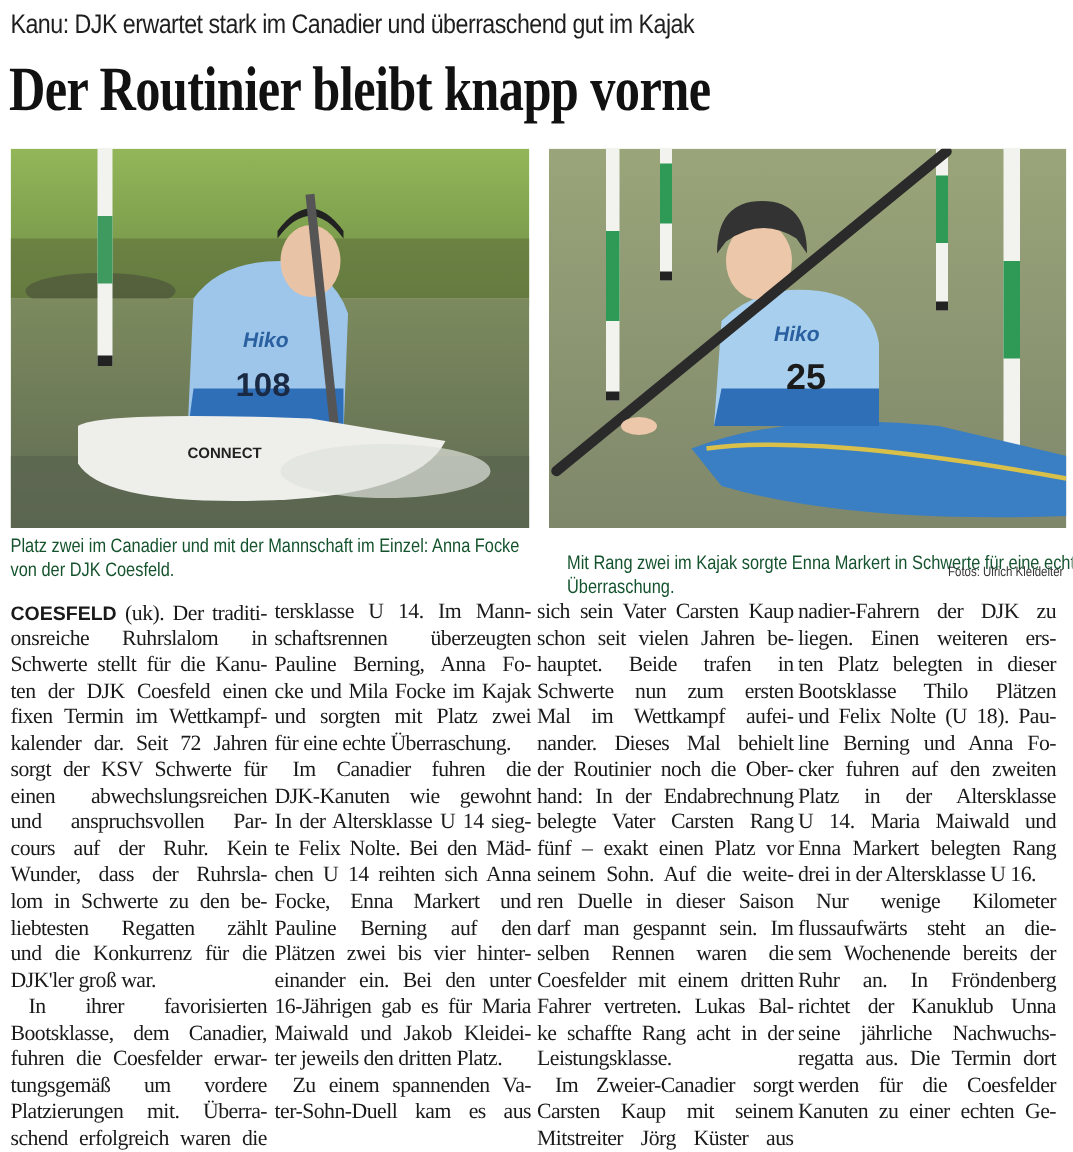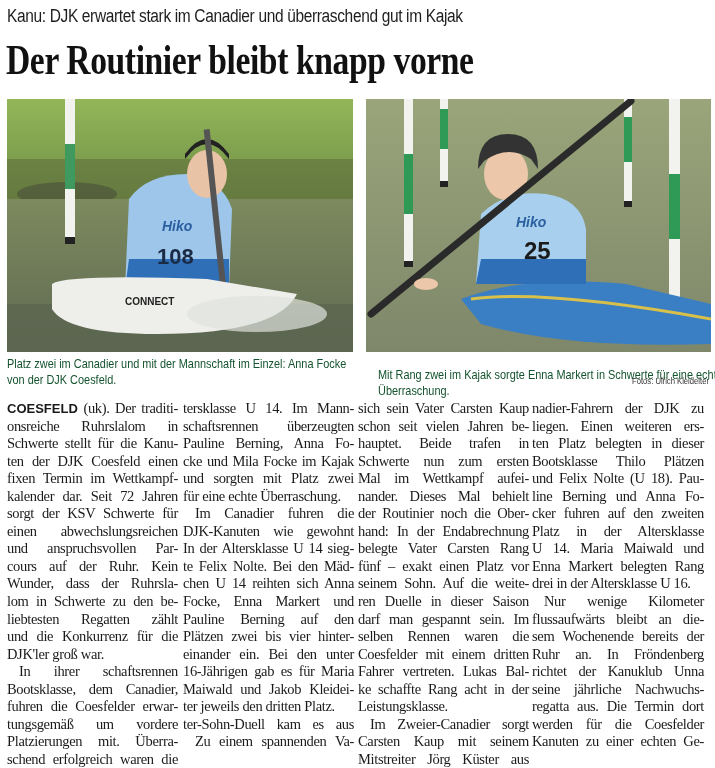--- a/index.html
+++ b/index.html
@@ -210,7 +210,7 @@
     <span class="ln">Enna Markert belegten Rang</span>
     <span class="ln last">drei in der Altersklasse U 16.</span>
     <span class="ln indent">Nur wenige Kilometer</span>
-    <span class="ln">flussaufwärts bleibt an die-</span>
+    <span class="ln">flussaufwärts steht an die-</span>
     <span class="ln">sem Wochenende bereits der</span>
     <span class="ln">Ruhr an. In Fröndenberg</span>
     <span class="ln">richtet der Kanuklub Unna</span>

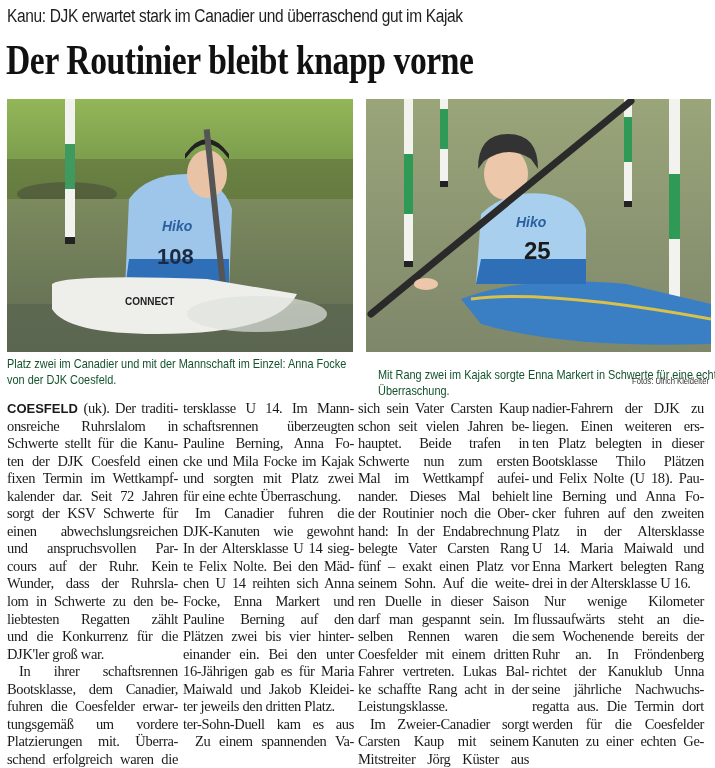--- a/index.html
+++ b/index.html
@@ -145,7 +145,7 @@
     <span class="ln">liebtesten Regatten zählt</span>
     <span class="ln">und die Konkurrenz für die</span>
     <span class="ln last">DJK'ler groß war.</span>
-    <span class="ln indent">In ihrer schaftsrennen</span>
+    <span class="ln indent">In ihrer favorisierten</span>
     <span class="ln">Bootsklasse, dem Canadier,</span>
     <span class="ln">fuhren die Coesfelder erwar-</span>
     <span class="ln">tungsgemäß um vordere</span>

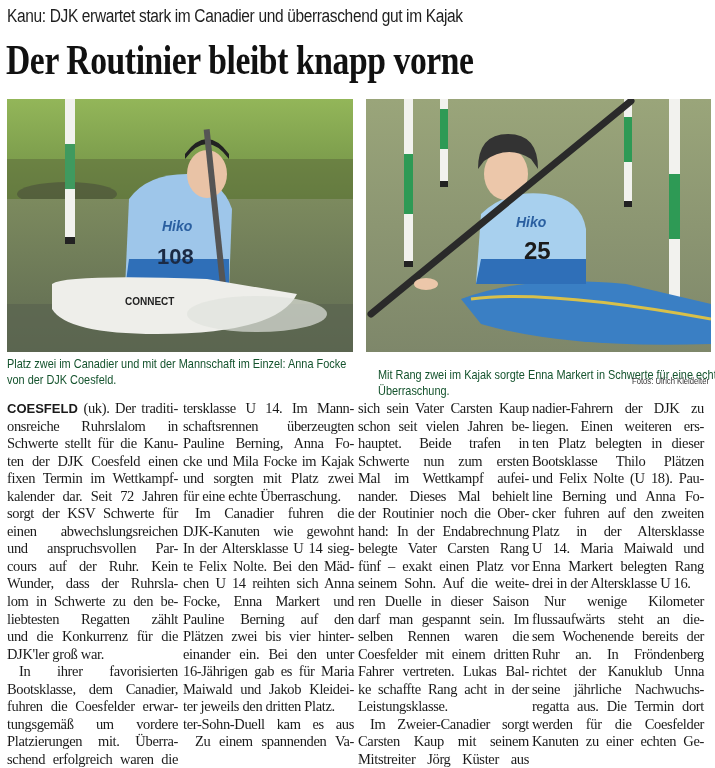--- a/index.html
+++ b/index.html
@@ -171,8 +171,8 @@
     <span class="ln">16-Jährigen gab es für Maria</span>
     <span class="ln">Maiwald und Jakob Kleidei-</span>
     <span class="ln last">ter jeweils den dritten Platz.</span>
+    <span class="ln indent">Zu einem spannenden Va-</span>
     <span class="ln">ter-Sohn-Duell kam es aus</span>
-    <span class="ln indent">Zu einem spannenden Va-</span>
   </div>
 <div class="col col3">
     <span class="ln">sich sein Vater Carsten Kaup</span>

